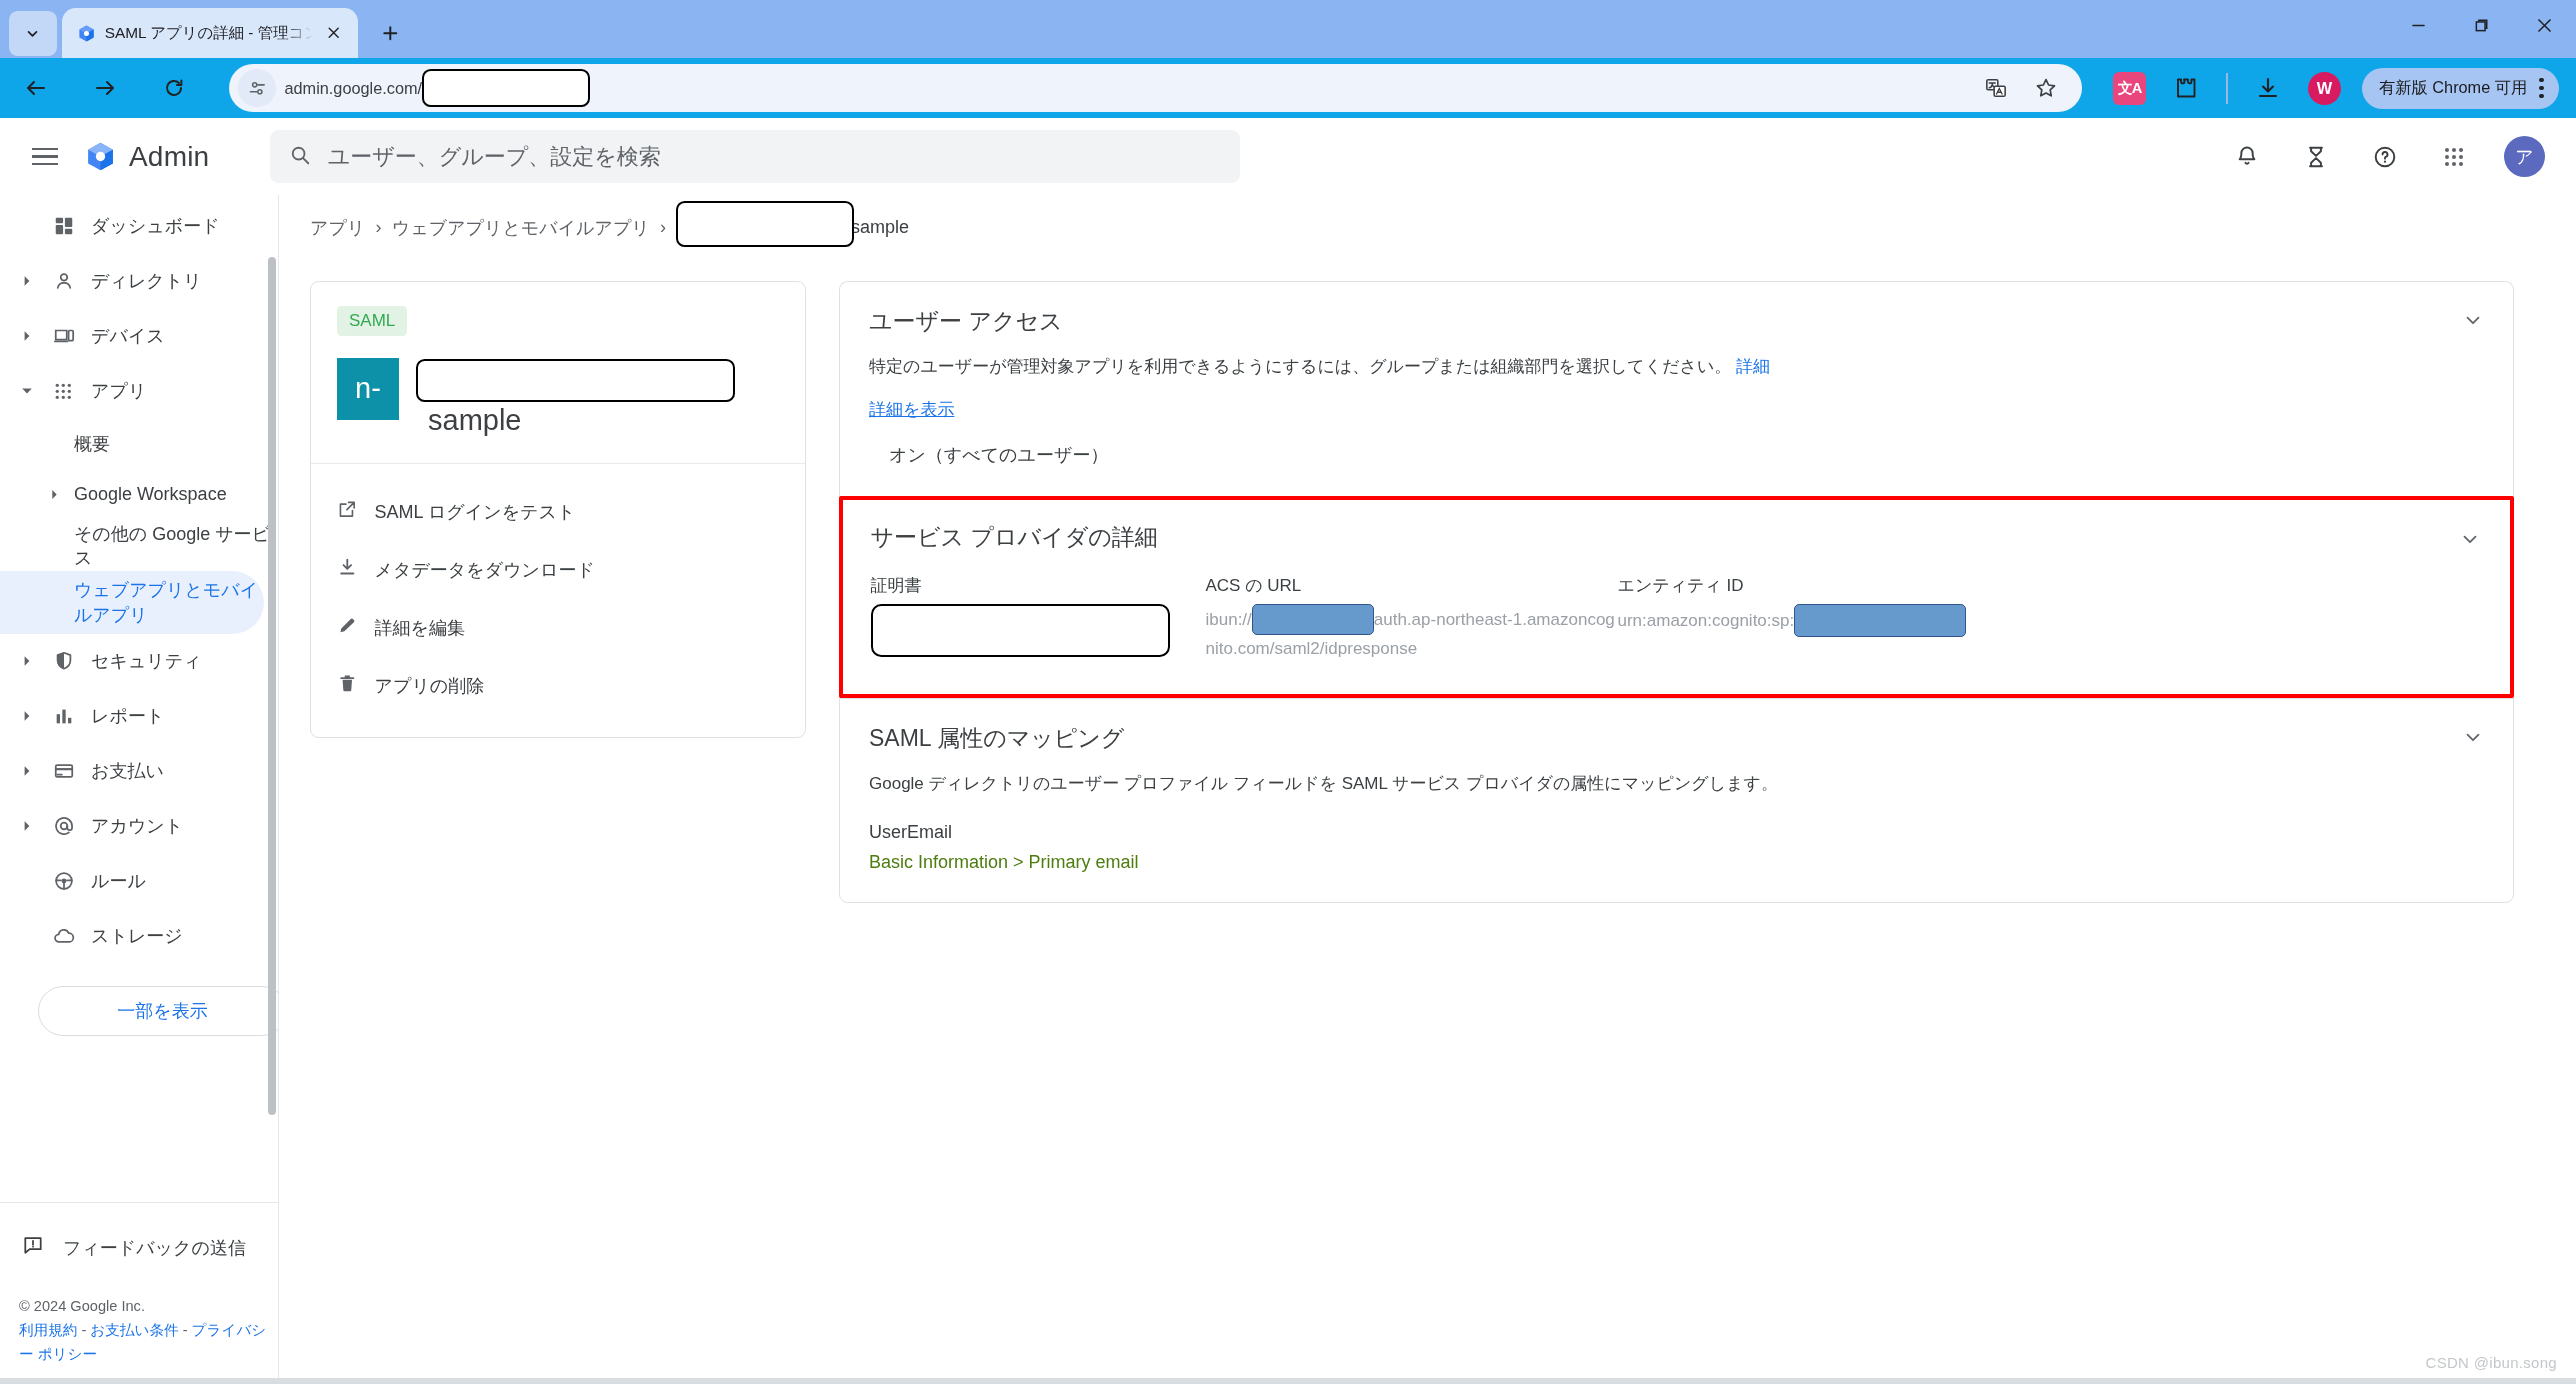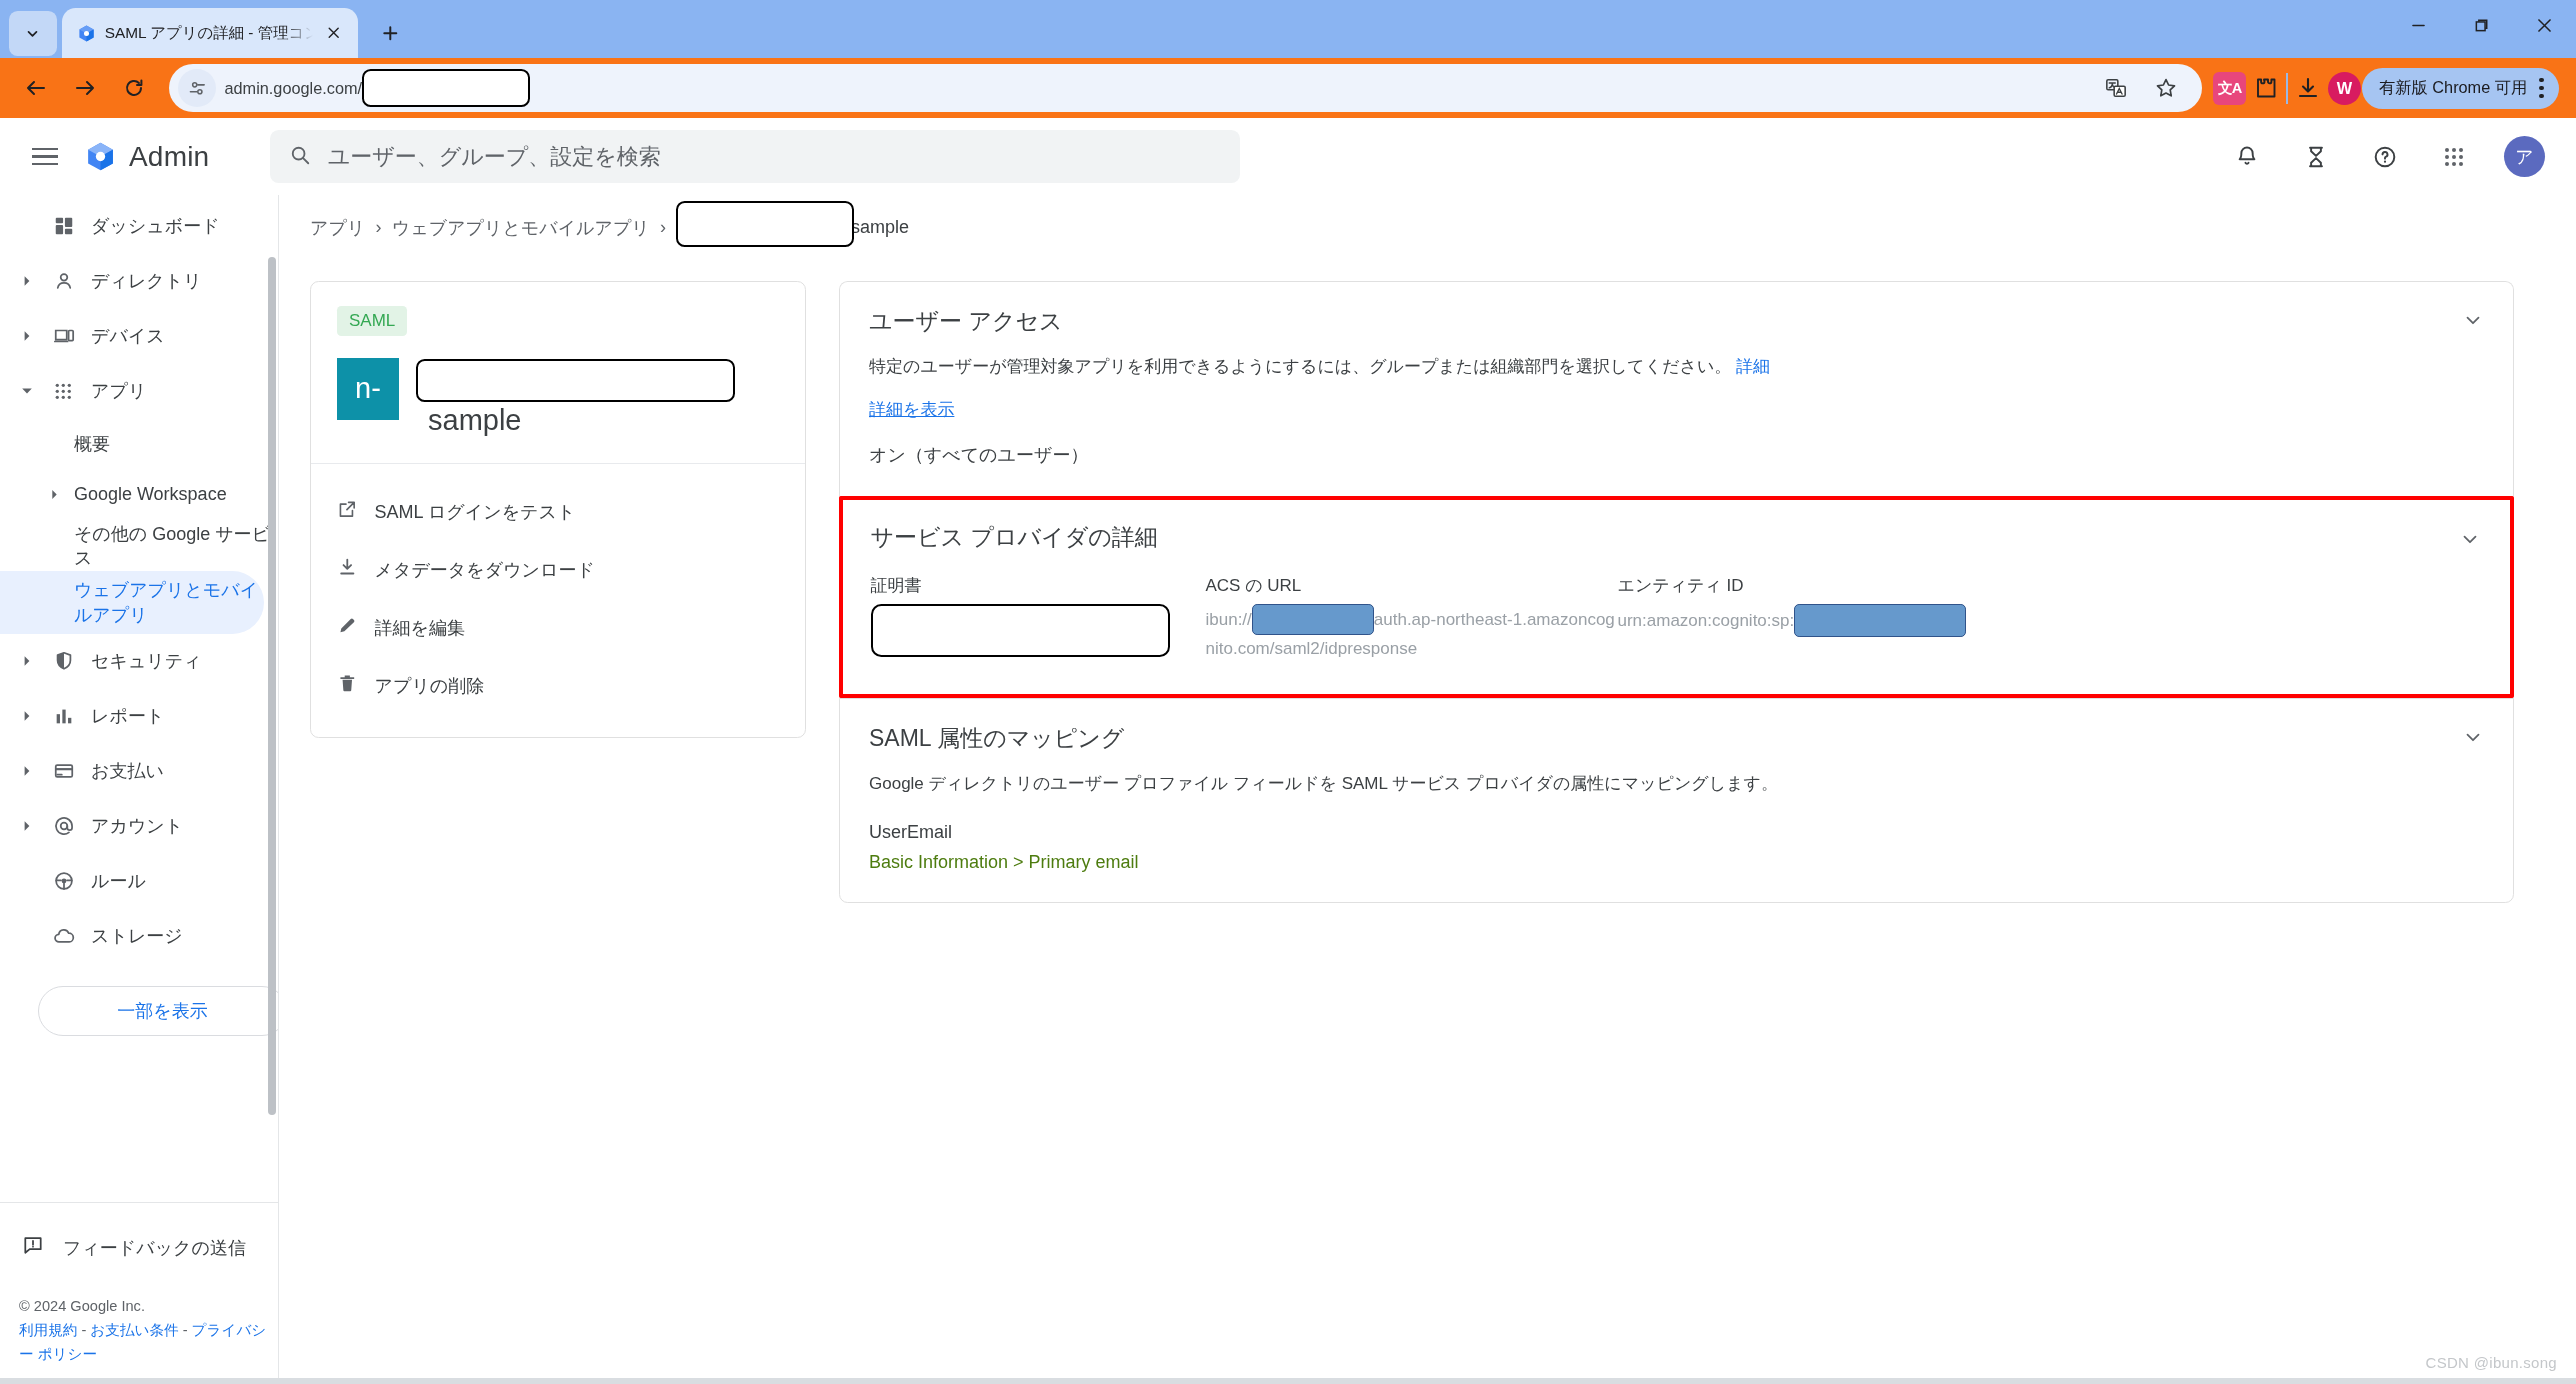--- a/index.html
+++ b/index.html
@@ -58,10 +58,10 @@
 
   .toolbar {
     height: 60px;
-    background: #f97316;
+    background: #0ea5e9;
     display: flex; align-items: center;
     padding: 0 17px 0 12px;
-    gap: 1px;
+    gap: 21px;
   }
   .navbtn { width: 48px; height: 48px; display:flex; align-items:center; justify-content:center; border-radius:50%; flex:none;}
   .omnibox {

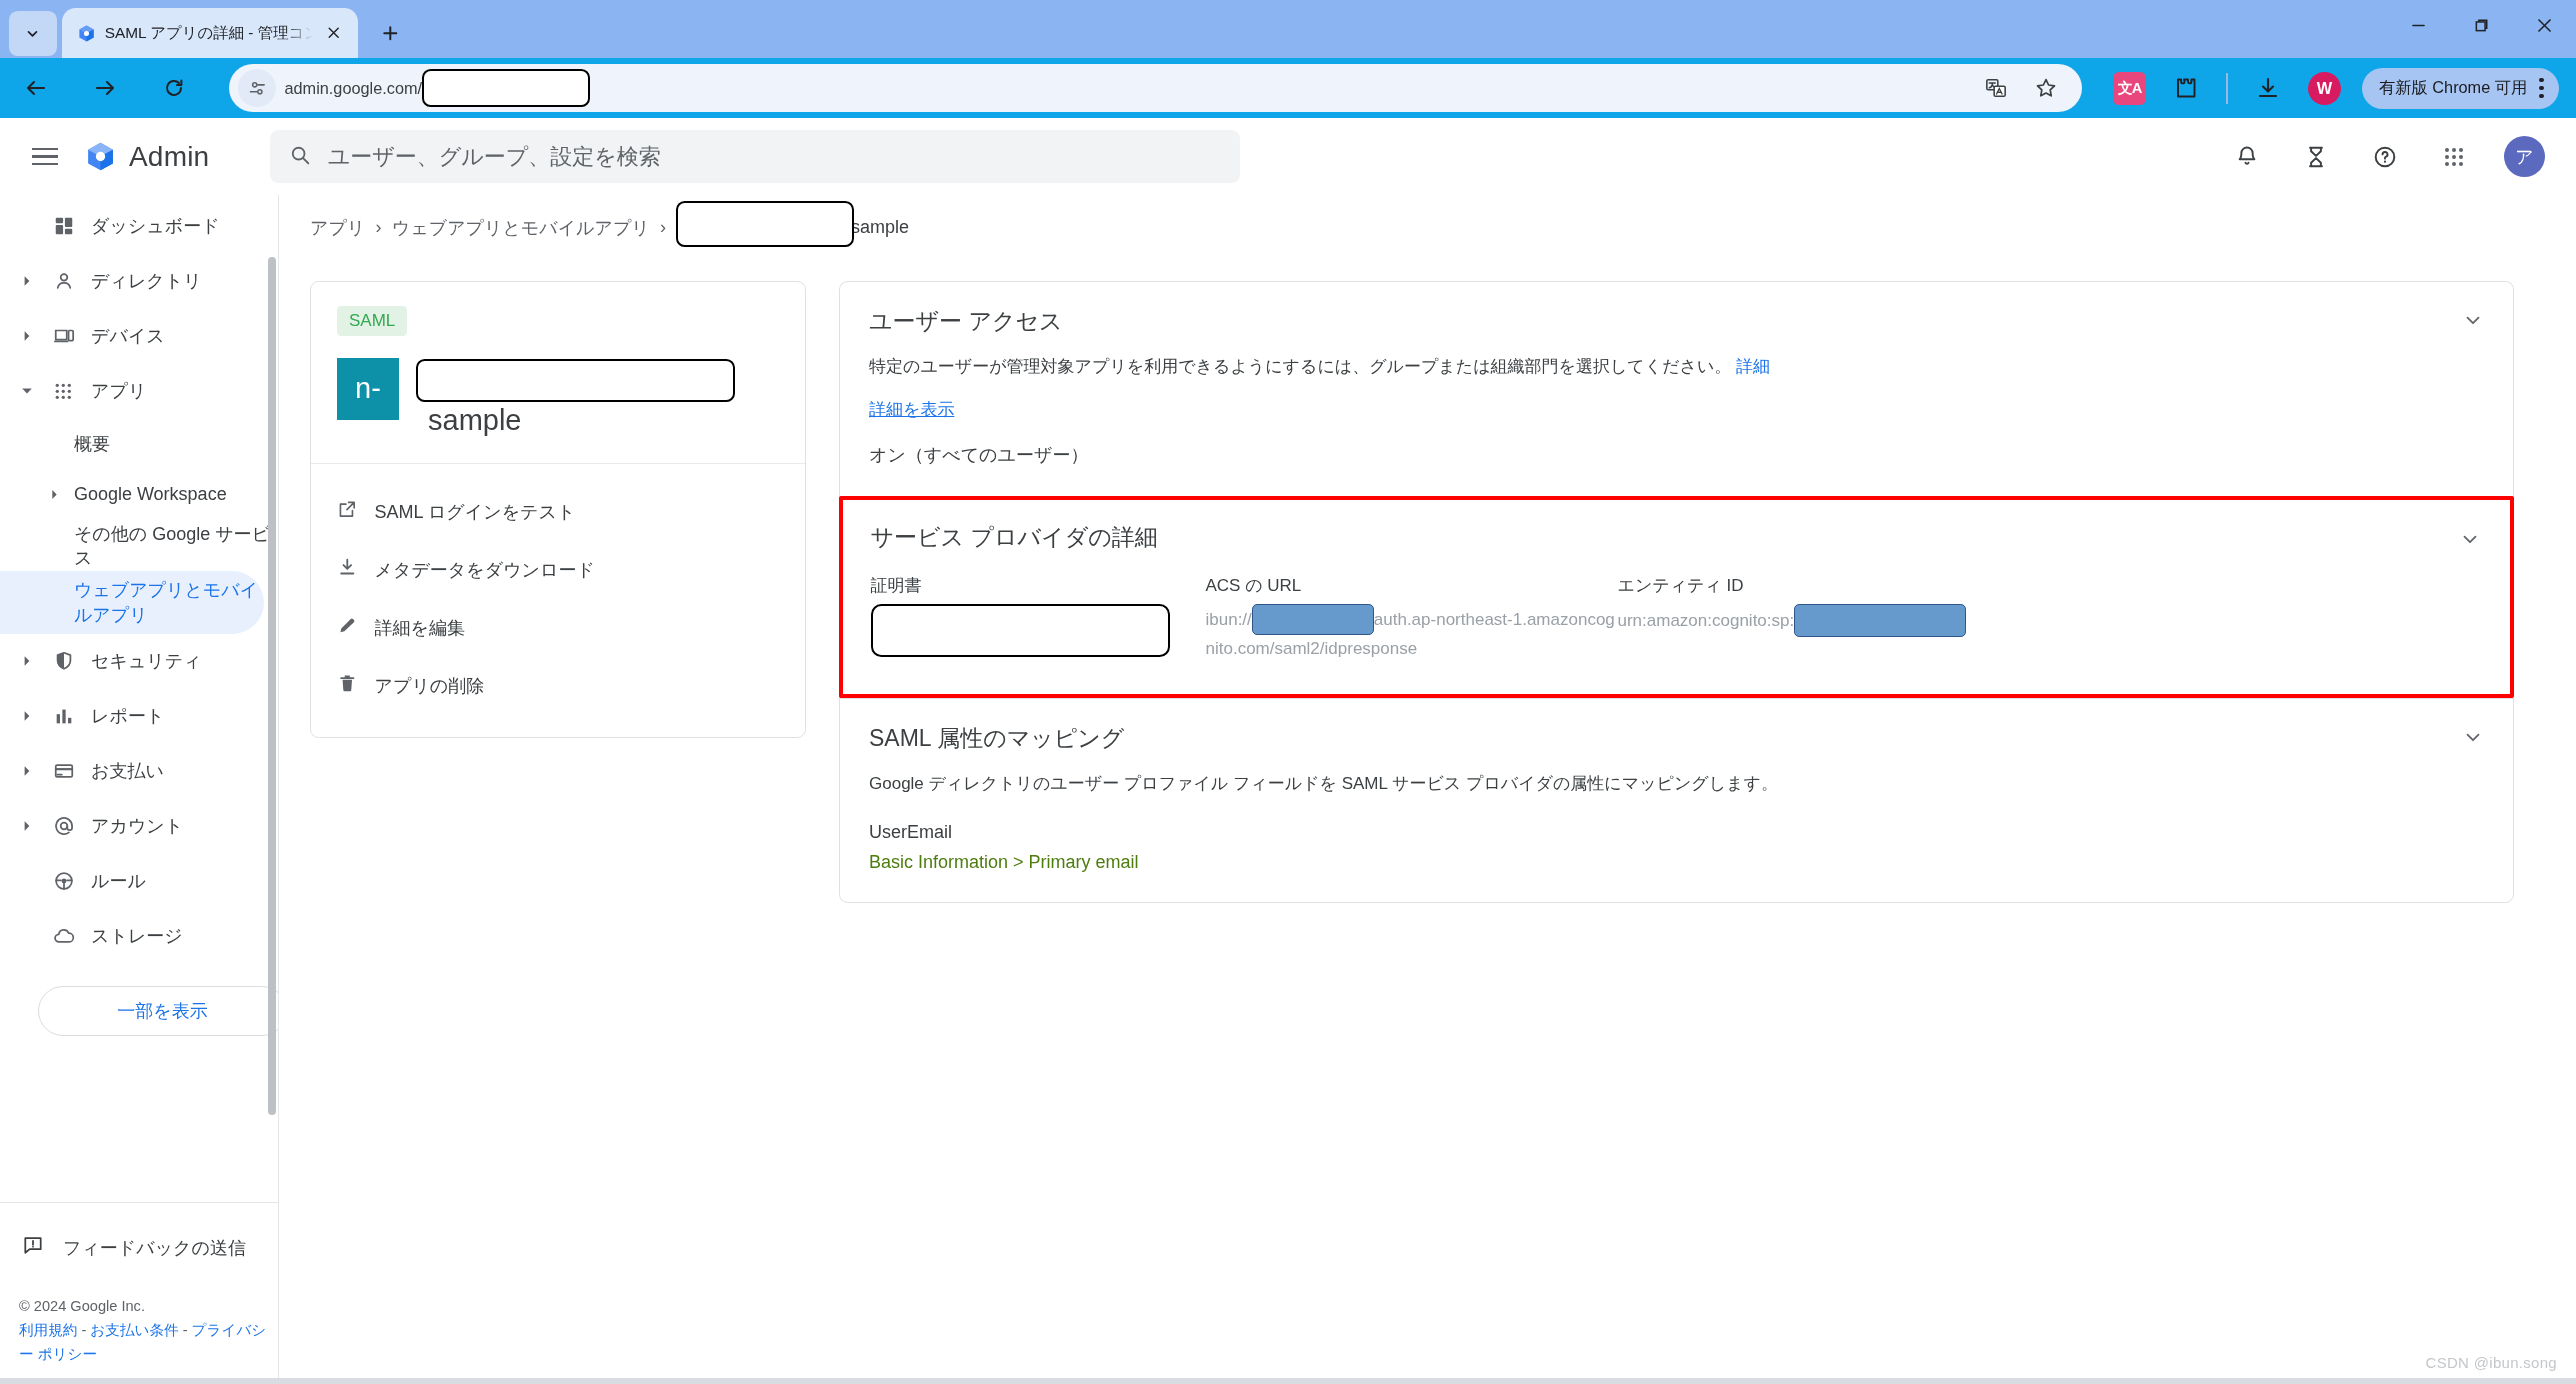--- a/index.html
+++ b/index.html
@@ -268,7 +268,7 @@
   .sec-desc { font-size: 17px; color:#3c4043; margin-top: 17px; line-height:1.5;}
   .sec-desc a, .lnk { color:#1a73e8; text-decoration:none; }
   .sec-link { display:inline-block; font-size: 17px; margin-top: 19px; color:#1a73e8;text-align:center;}
-  .sec-status { font-size: 18px; color:#3c4043; margin-top: 22px; }
+  .sec-status { font-size: 18px; color:#3c4043; margin-top: 22px; margin-left: 20px; }
 
   .sp-section {
     border: 4.3px solid #ff0000;

